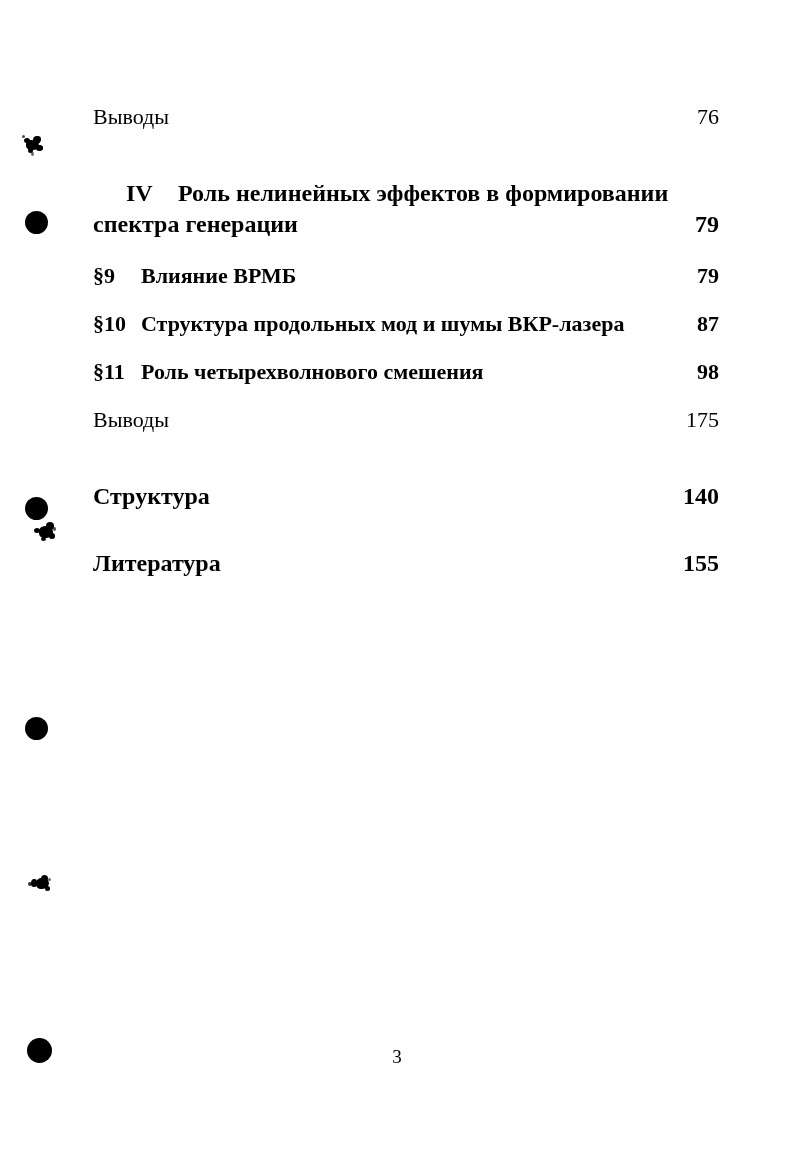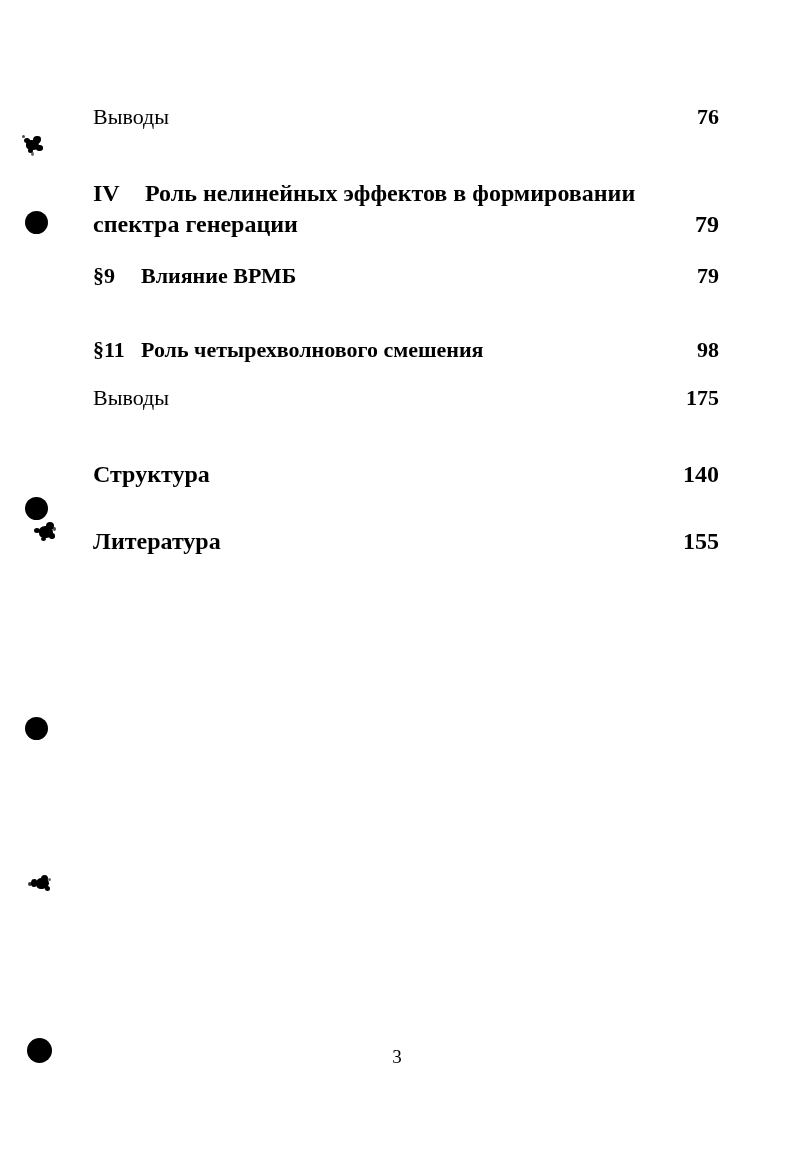--- a/index.html
+++ b/index.html
@@ -47,7 +47,6 @@
     flex: 0 0 auto;
     text-align: right;
     white-space: nowrap;
-    font-weight: bold;
   }
 
   

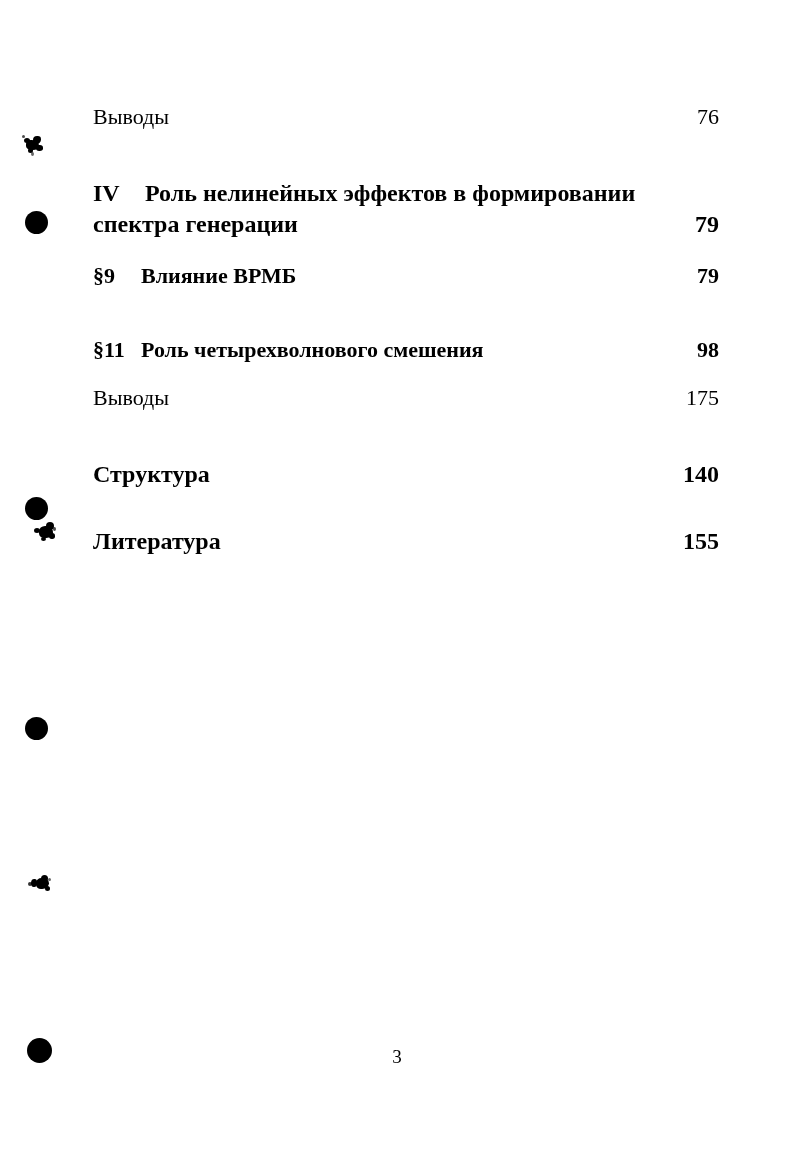--- a/index.html
+++ b/index.html
@@ -80,6 +80,7 @@
   .chapter-num-prefix {
     display: inline-block;
     min-width: 52px;
+    margin-left: 33px;
   }
   .chapter-line2 {
     display: flex;

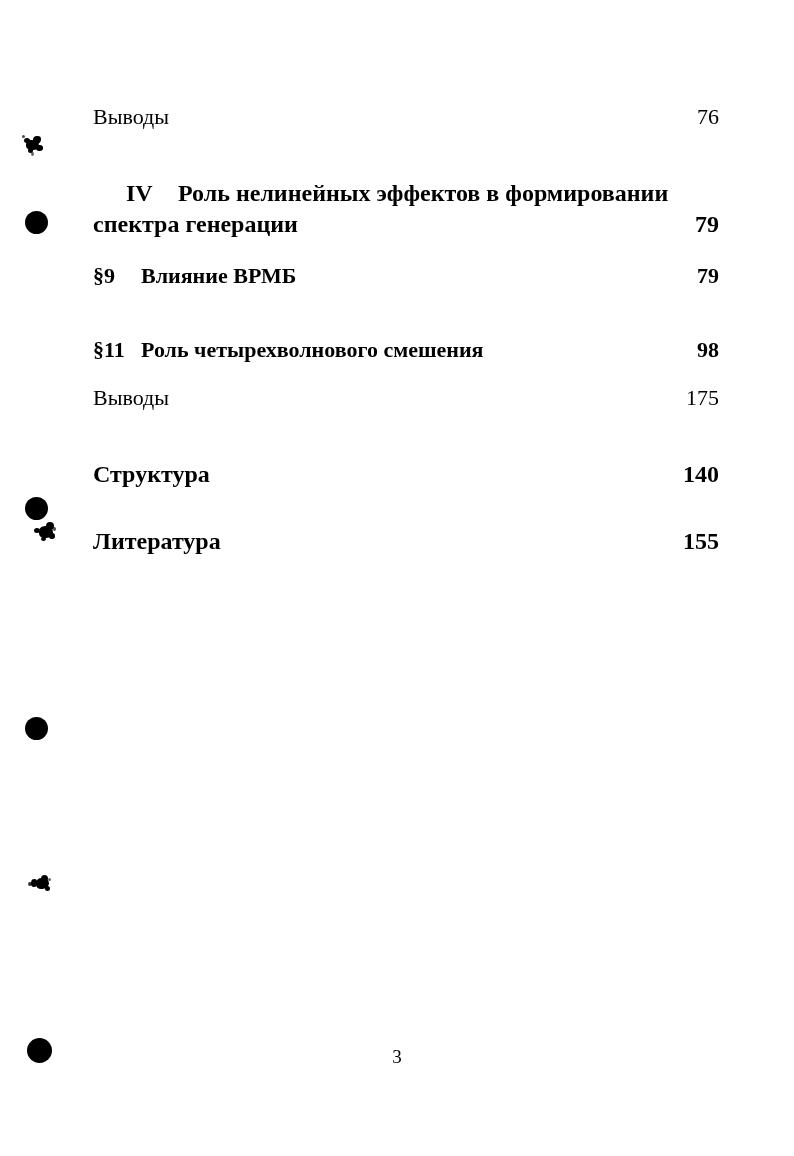--- a/index.html
+++ b/index.html
@@ -203,6 +203,11 @@
 
     <div class="gap-s"></div>
 
+    <div class="toc-row lvl-section">
+      <span class="toc-label"><span class="section-num wide">§10</span><span>Структура продольных мод и шумы ВКР-лазера</span></span>
+      <span class="toc-spacer"></span>
+      <span class="toc-page">87</span>
+    </div>
 
     <div class="gap-s"></div>
 

